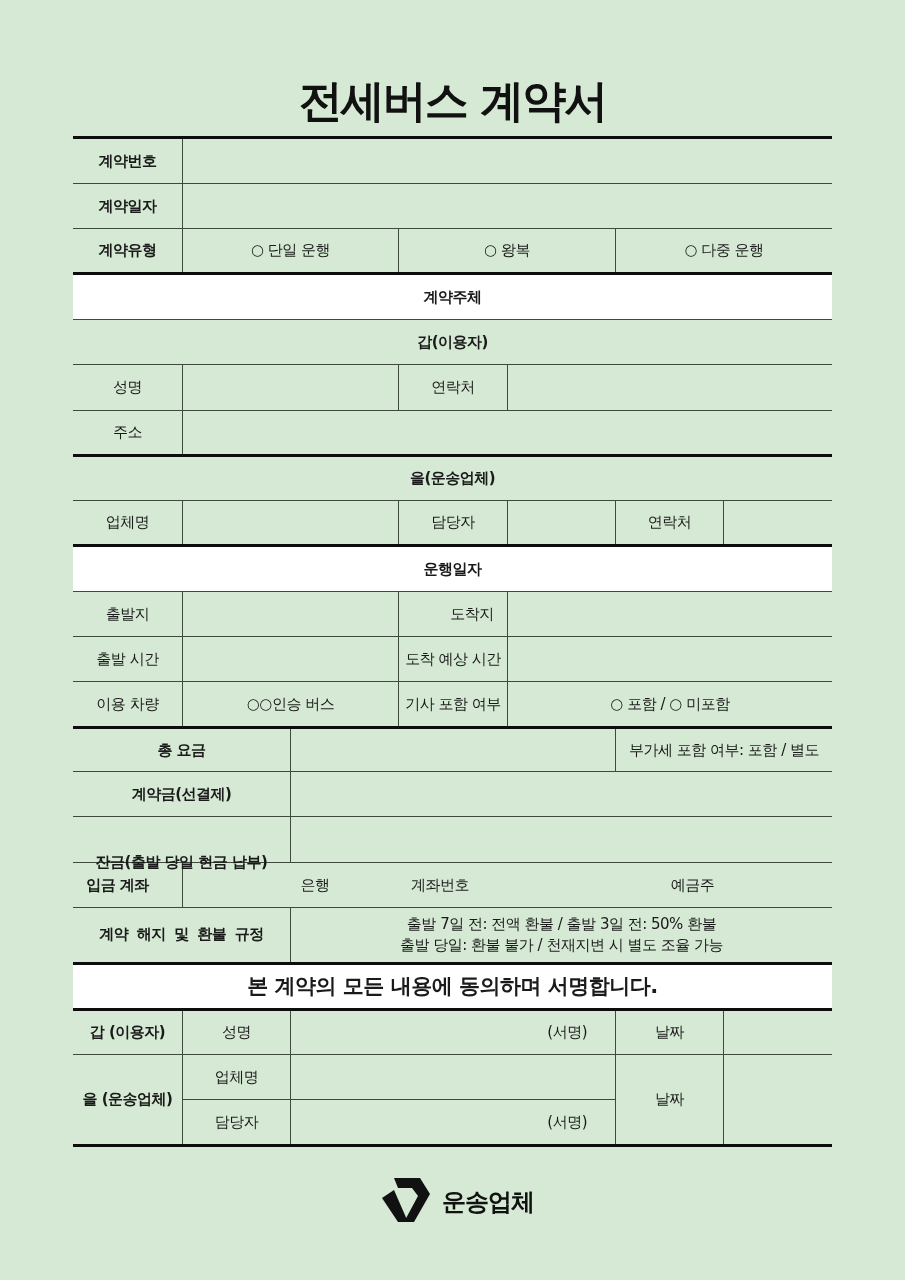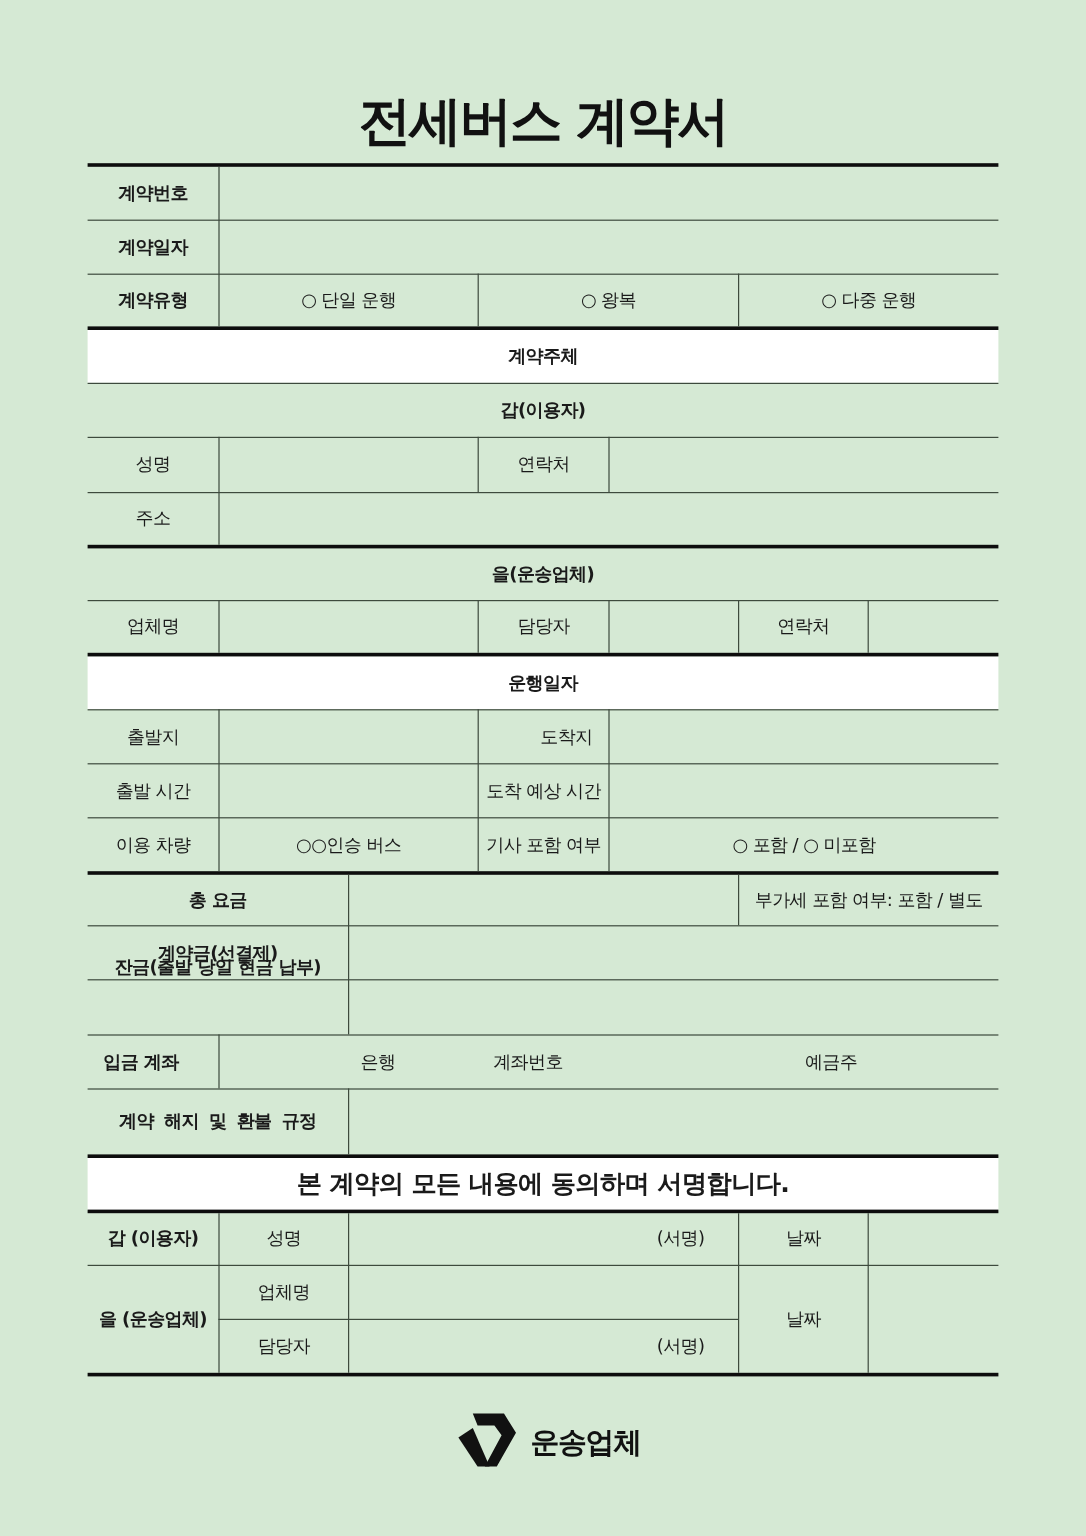--- a/index.html
+++ b/index.html
@@ -135,7 +135,7 @@
 <div class="cell b" style="left:73px;top:772px;width:217px;height:44px;">계약금(선결제)</div>
 <div class="cell" style="left:291px;top:772px;width:541px;height:44px;"></div>
 
-<div class="cell b" style="left:73px;top:784px;width:217px;height:45px;">잔금(출발 당일 현금 납부)</div>
+<div class="cell b" style="left:73px;top:840px;width:217px;height:45px;">잔금(출발 당일 현금 납부)</div>
 <div class="cell" style="left:291px;top:817px;width:541px;height:45px;"></div>
 
 <div class="cell b" style="left:63px;top:863px;width:109px;height:44px;">입금 계좌</div>

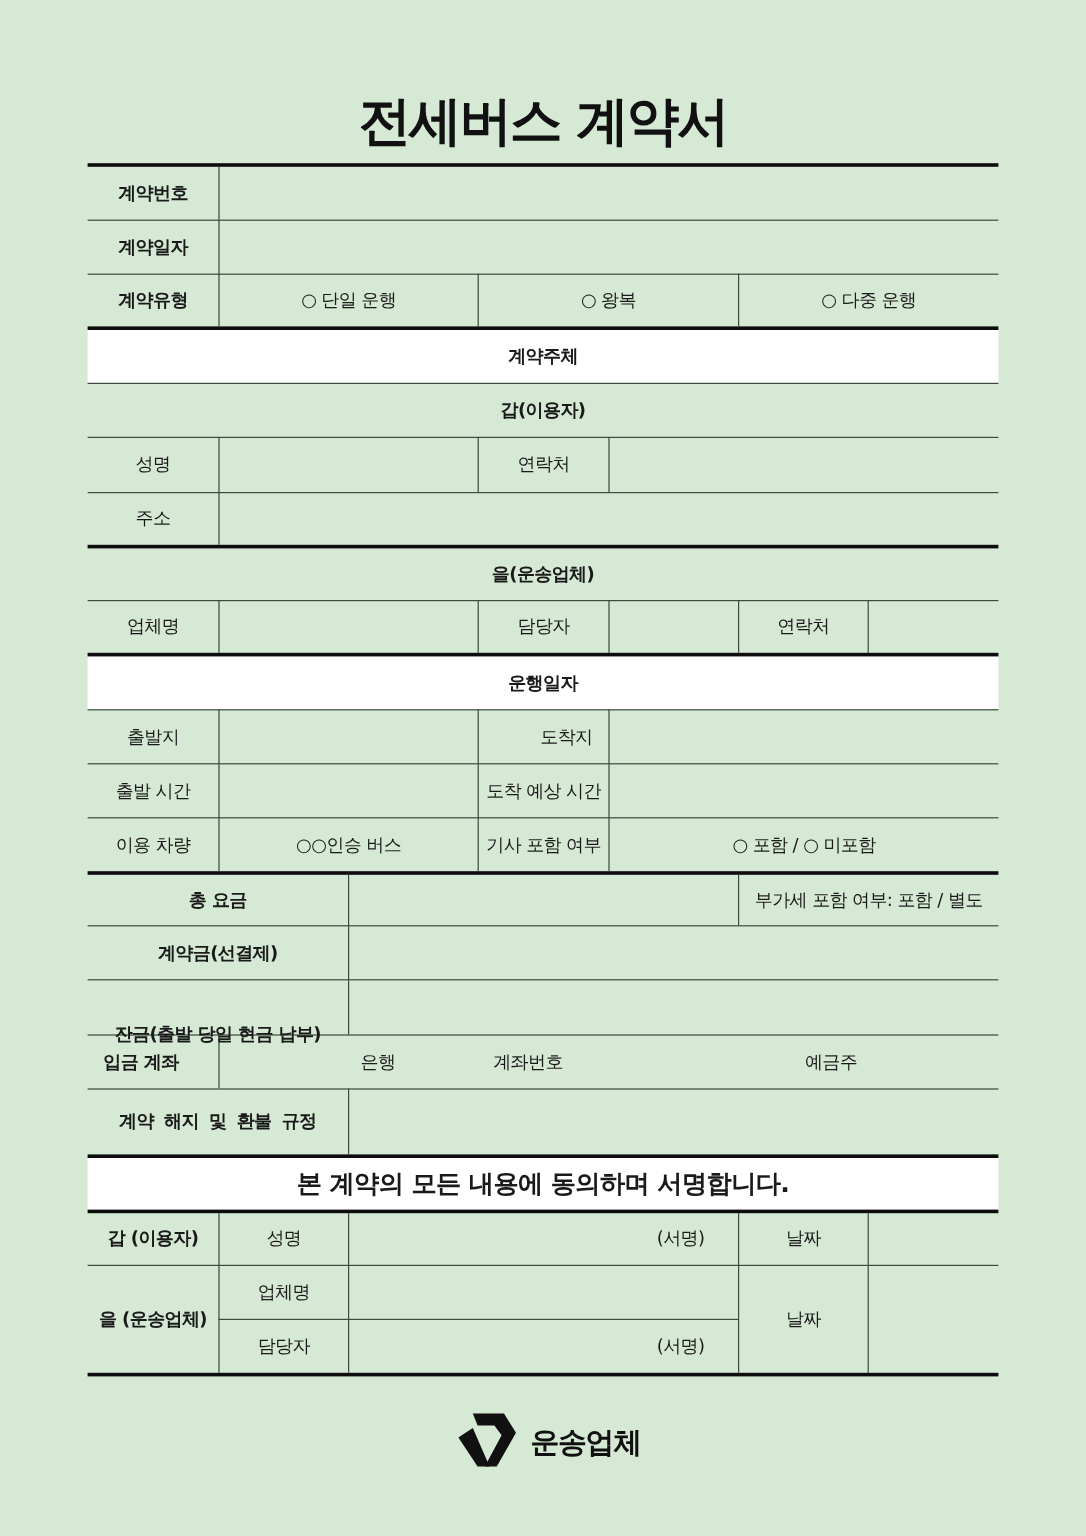--- a/index.html
+++ b/index.html
@@ -145,6 +145,7 @@
 
 <div class="cell b" style="left:73px;top:908px;width:217px;height:54px;font-family:Liberation Mono, monospace;">계약 해지 및 환불 규정</div>
 <div class="cell" style="left:291px;top:908px;width:541px;height:54px;flex-direction:column;">
+  <span>출발 7일 전: 전액 환불 / 출발 3일 전: 50% 환불</span>
 </div>
 
 <div class="cell big" style="left:73px;top:965px;width:759px;height:43px;">본 계약의 모든 내용에 동의하며 서명합니다.</div>

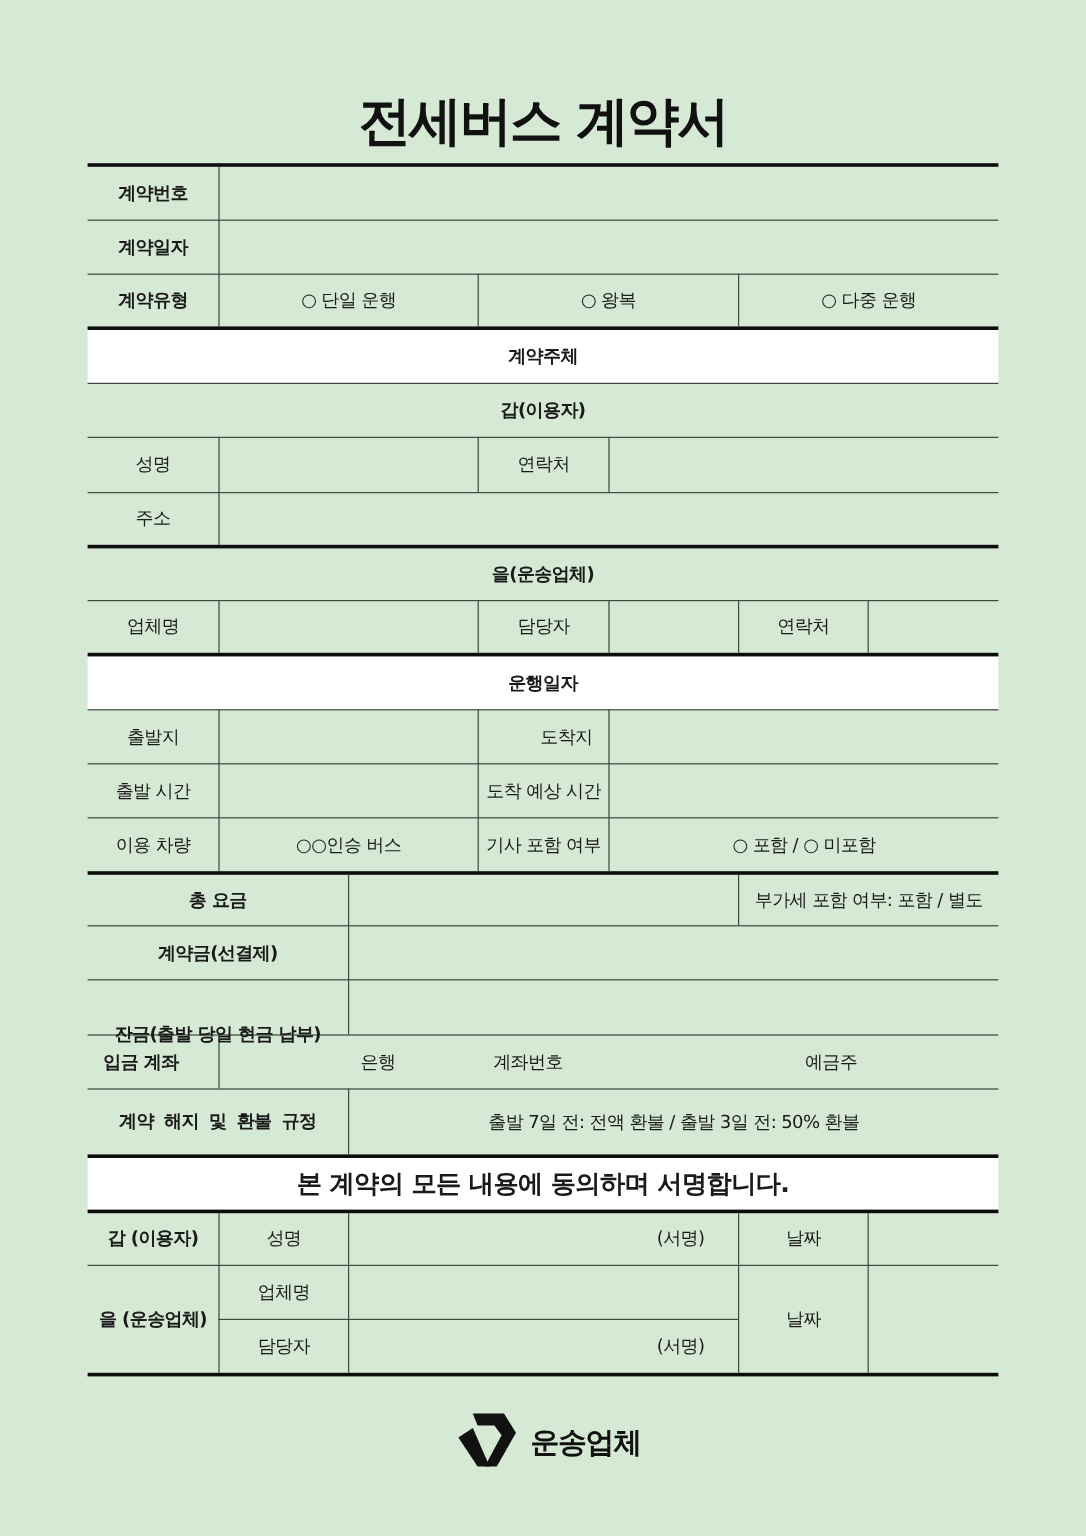--- a/index.html
+++ b/index.html
@@ -146,6 +146,7 @@
 <div class="cell b" style="left:73px;top:908px;width:217px;height:54px;font-family:Liberation Mono, monospace;">계약 해지 및 환불 규정</div>
 <div class="cell" style="left:291px;top:908px;width:541px;height:54px;flex-direction:column;">
   <span>출발 7일 전: 전액 환불 / 출발 3일 전: 50% 환불</span>
+  <span>출발 당일: 환불 불가 / 천재지변 시 별도 조율 가능</span>
 </div>
 
 <div class="cell big" style="left:73px;top:965px;width:759px;height:43px;">본 계약의 모든 내용에 동의하며 서명합니다.</div>

